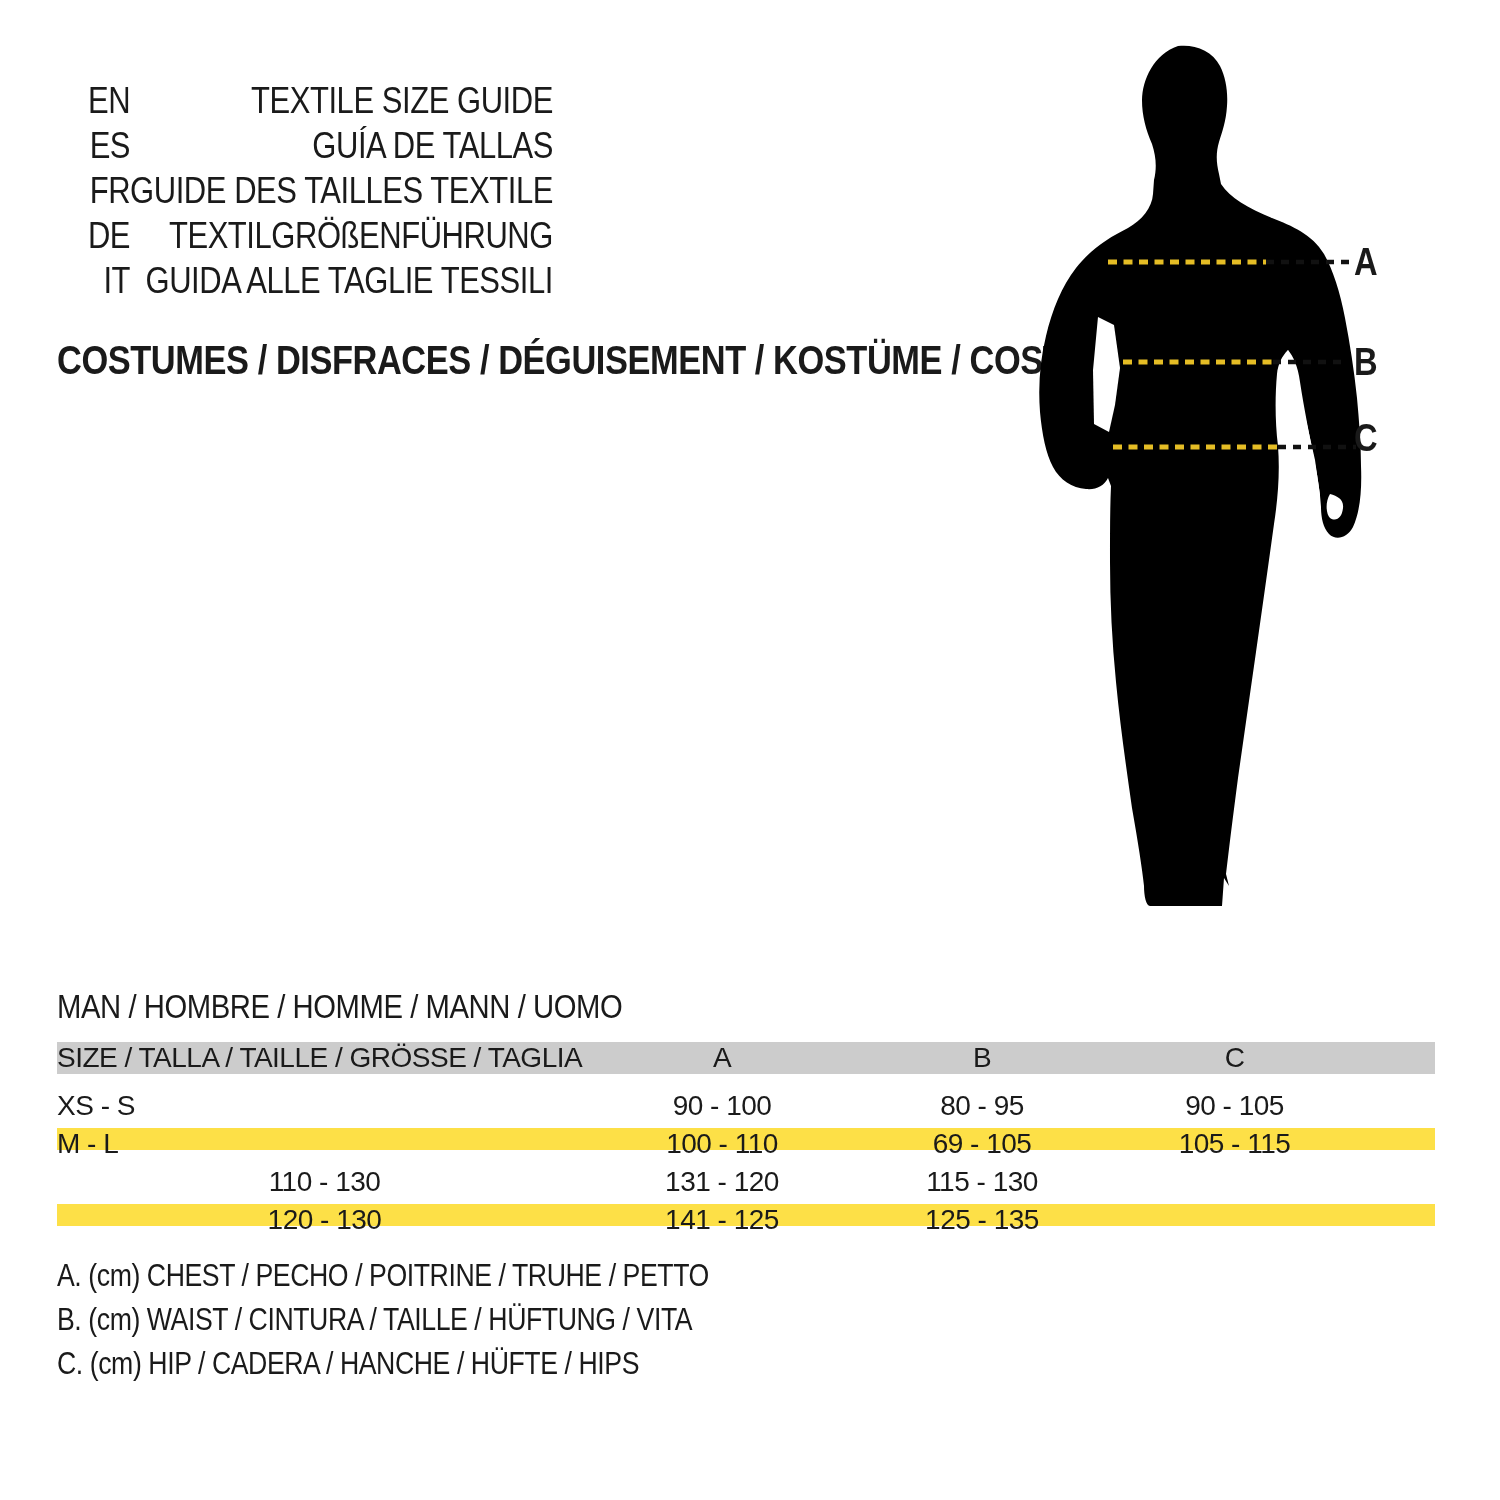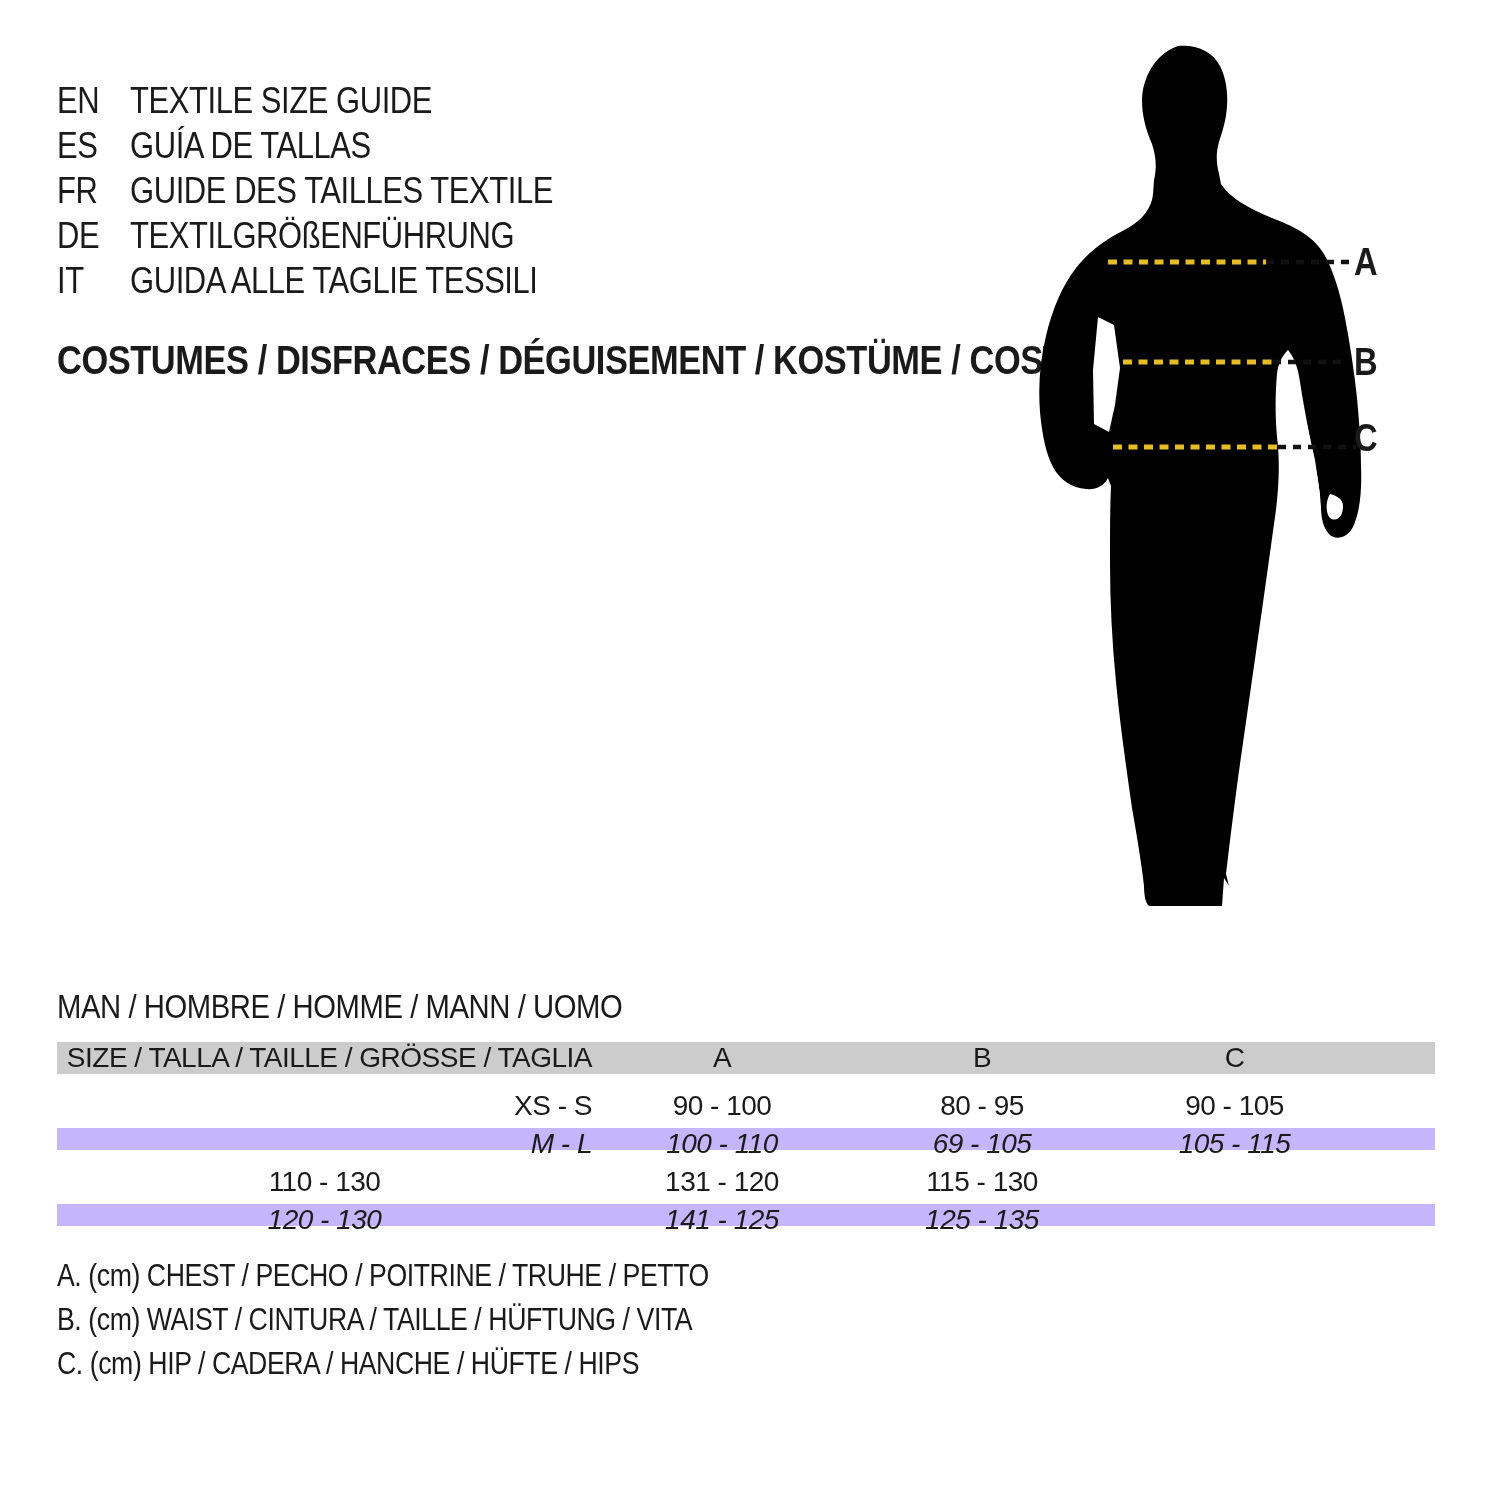--- a/index.html
+++ b/index.html
@@ -11,7 +11,7 @@
   .condensed{transform:scaleX(0.86);transform-origin:left center;letter-spacing:-0.5px;white-space:nowrap;}
 
   
-  .lang-block{position:absolute;left:57px;top:78px;}
+  .lang-block{position:absolute;left:57px;top:78px;text-align:right;}
   .lang-row{display:flex;height:45px;align-items:center;font-size:36px;font-weight:400;}
   .lang-code{width:85px;flex:0 0 85px;}
   .lang-label{flex:1;}

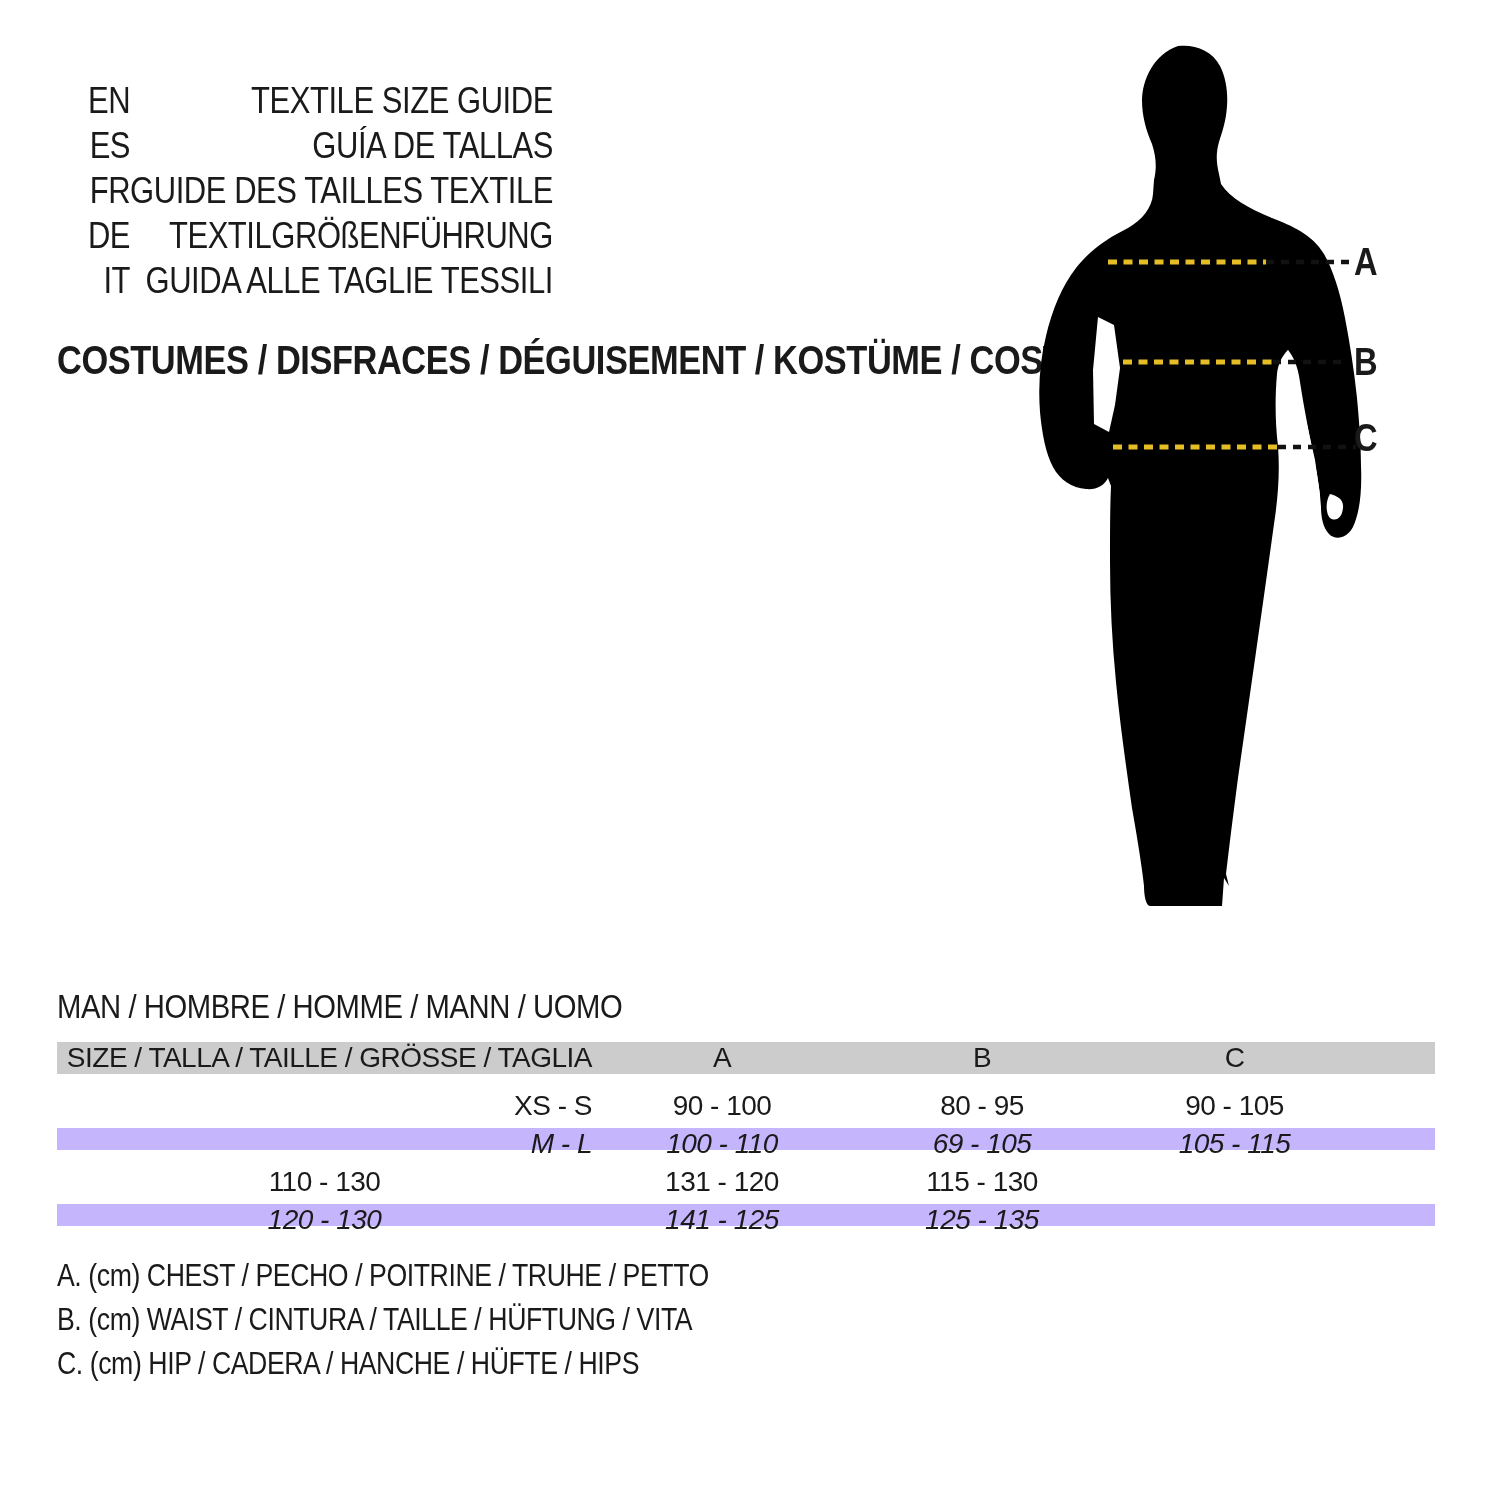--- a/index.html
+++ b/index.html
@@ -43,7 +43,7 @@
   .t-header{height:32px;background:#cccccc;font-size:28px;}
   .t-data{height:22px;font-size:28px;margin-top:16px;}
   .t-data.alt{background:#c4b5fd;font-style:italic;}
-  .cell-size{padding-left:7px;text-align:right;letter-spacing:-0.5px;white-space:nowrap;}
+  .cell-size{text-align:left;letter-spacing:-0.5px;white-space:nowrap;}
   .cell-val{text-align:center;letter-spacing:-0.5px;white-space:nowrap;}
 
   

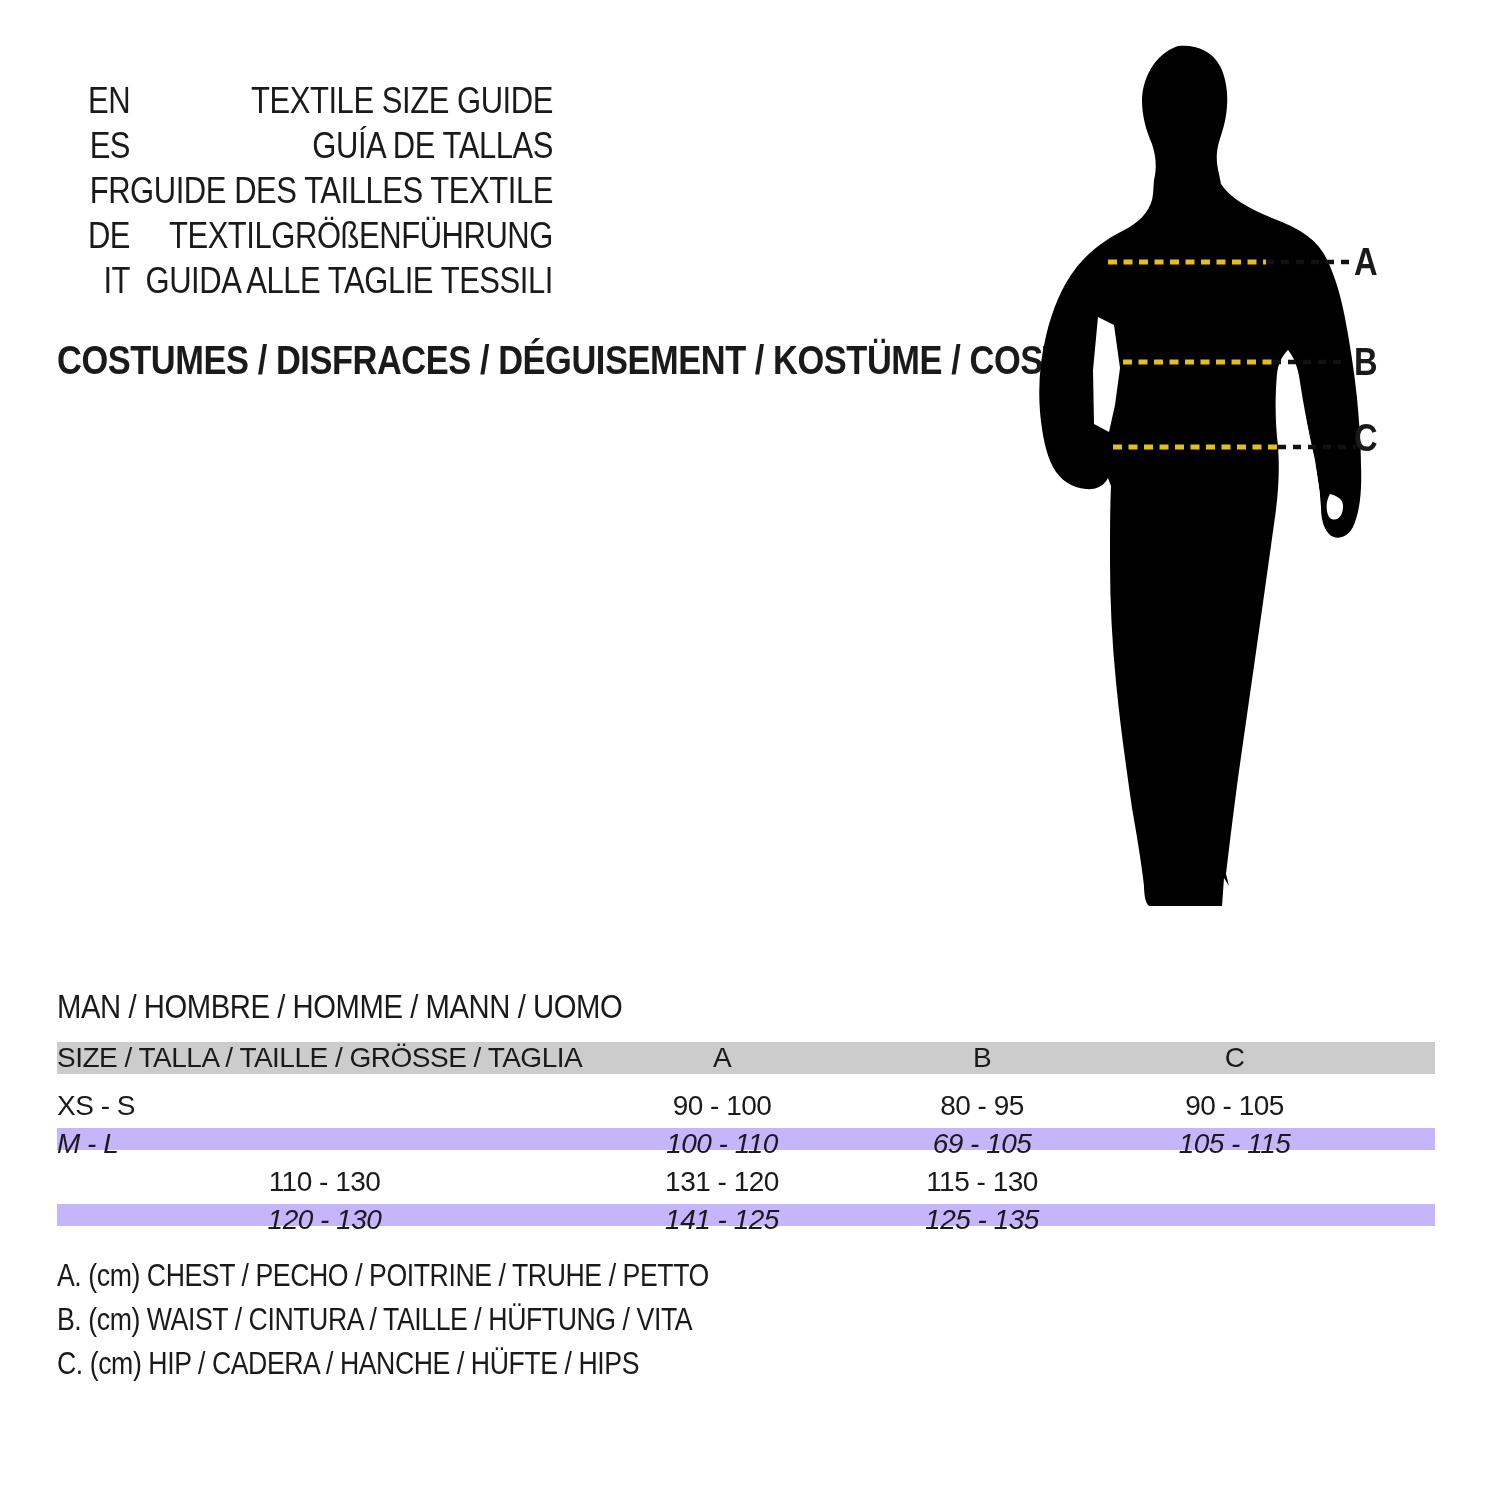--- a/index.html
+++ b/index.html
@@ -42,7 +42,7 @@
   .t-row{display:grid;grid-template-columns:535px 260px 260px 245px 78px;align-items:center;}
   .t-header{height:32px;background:#cccccc;font-size:28px;}
   .t-data{height:22px;font-size:28px;margin-top:16px;}
-  .t-data.alt{background:#c4b5fd;font-style:italic;}
+  .t-data.alt{background:#fde047;}
   .cell-size{text-align:left;letter-spacing:-0.5px;white-space:nowrap;}
   .cell-val{text-align:center;letter-spacing:-0.5px;white-space:nowrap;}
 

